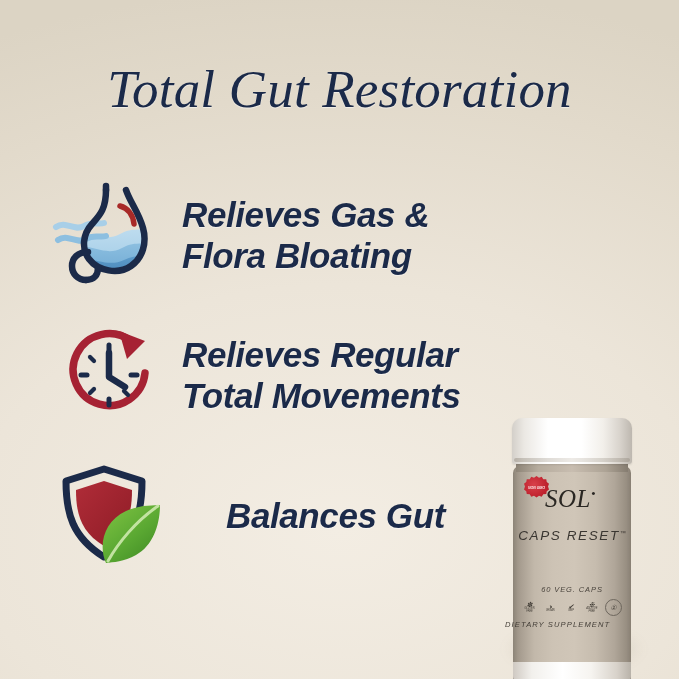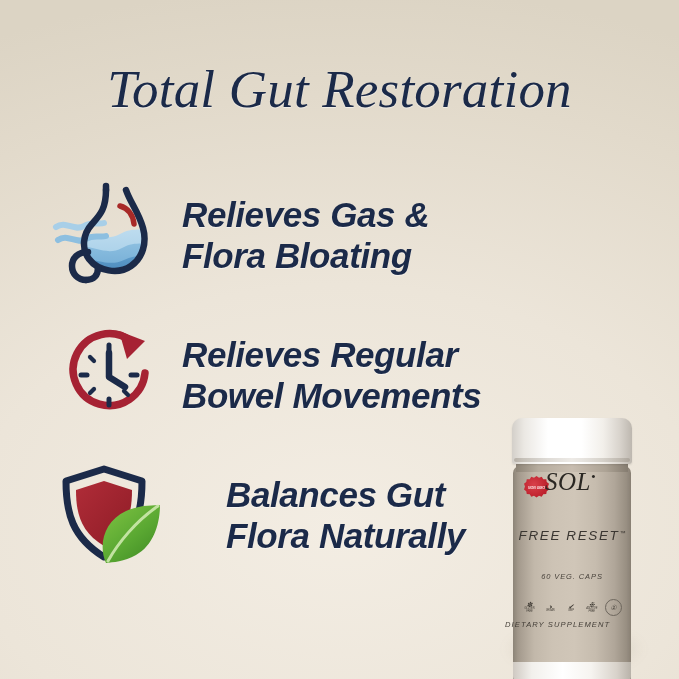--- a/index.html
+++ b/index.html
@@ -314,7 +314,7 @@
     </div>
     <div class="benefit-text">
       <span class="ln">Relieves Regular</span>
-      <span class="ln">Bowel Movements</span>
+      <span class="ln">Total Movements</span>
     </div>
   </div>
 

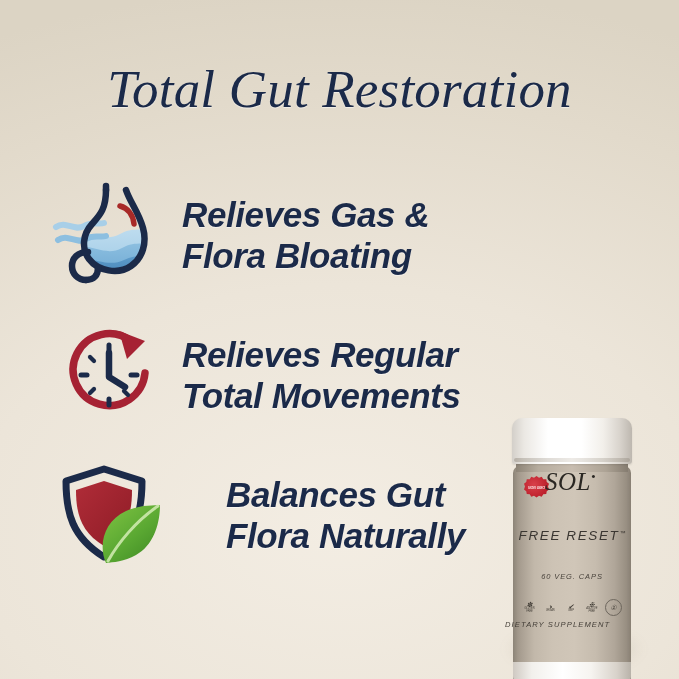--- a/index.html
+++ b/index.html
@@ -166,10 +166,10 @@
   .brand {
     position: absolute;
     left: 40px;
-    top: 45px;
+    top: 56px;
     font-family: "Liberation Serif", serif;
     font-size: 25px;
-    line-height: 27px;
+    line-height: 40px;
     letter-spacing: 0.5px;
     color: #2a2723;
     font-weight: 400;

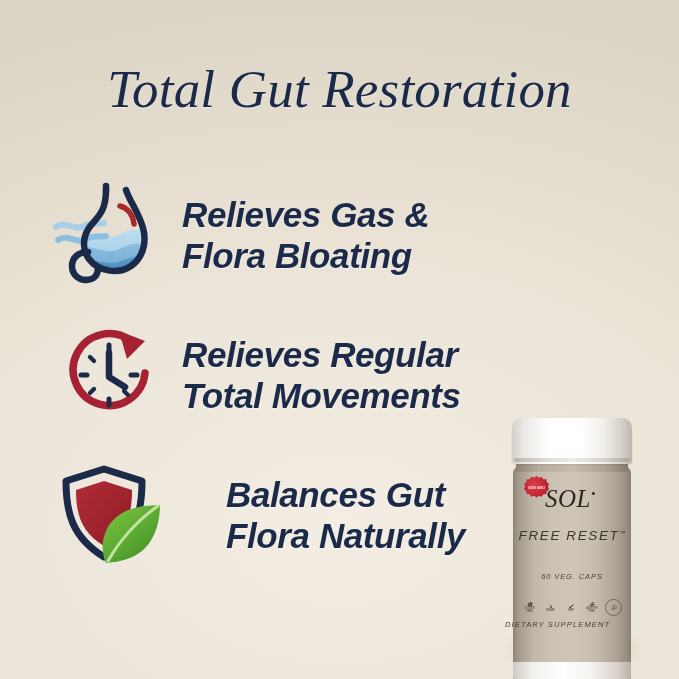--- a/index.html
+++ b/index.html
@@ -343,7 +343,6 @@
     </div>
     <div class="benefit-text">
       <span class="ln">Balances Gut</span>
-      <span class="ln">Flora Naturally</span>
     </div>
   </div>
 

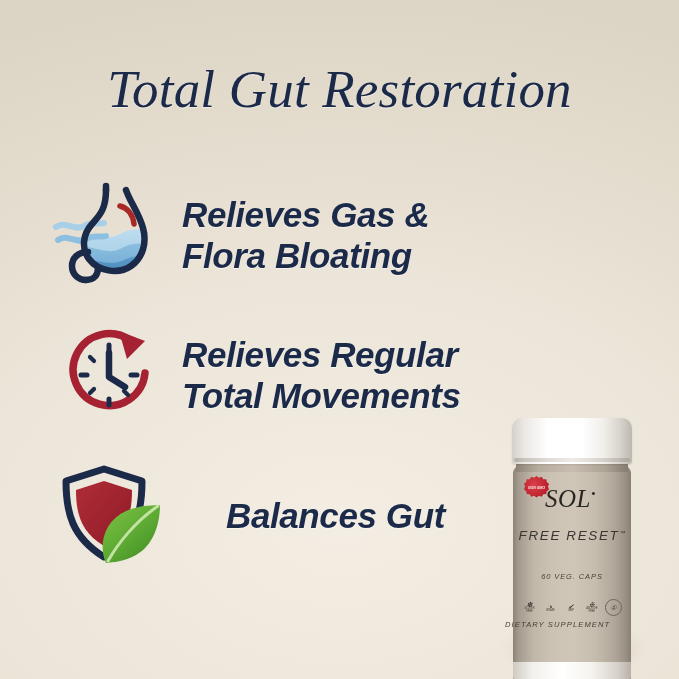--- a/index.html
+++ b/index.html
@@ -359,7 +359,7 @@
 
     <div class="brand"><span>SOL</span><span class="dot">•</span></div>
 
-    <div class="product-name"><span>FREE RESET</span><span class="tm">™</span></div>
+    <div class="product-name"><span>CAPS RESET</span><span class="tm">™</span></div>
 
     <div class="count">60 VEG. CAPS</div>
 

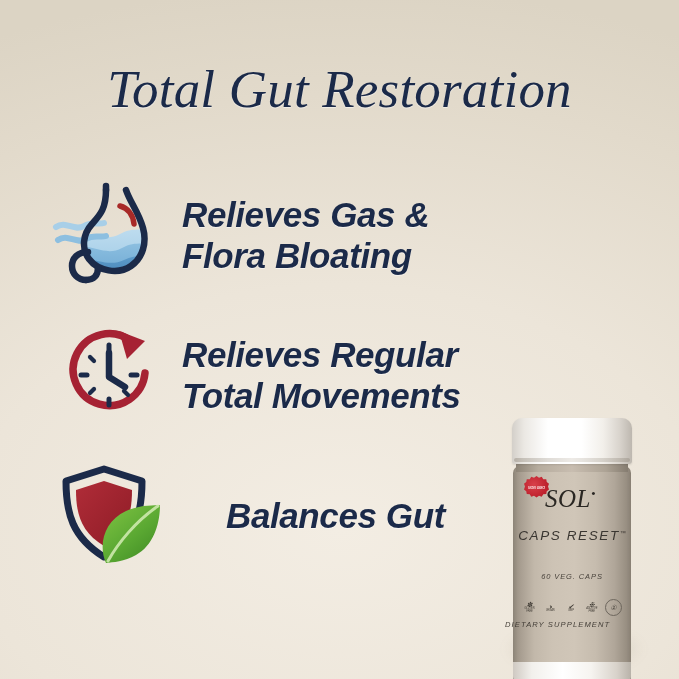--- a/index.html
+++ b/index.html
@@ -197,7 +197,7 @@
   .count {
     position: absolute;
     left: 0;
-    top: 154px;
+    top: 167px;
     width: 134px;
     text-align: center;
     font-size: 7.5px;

